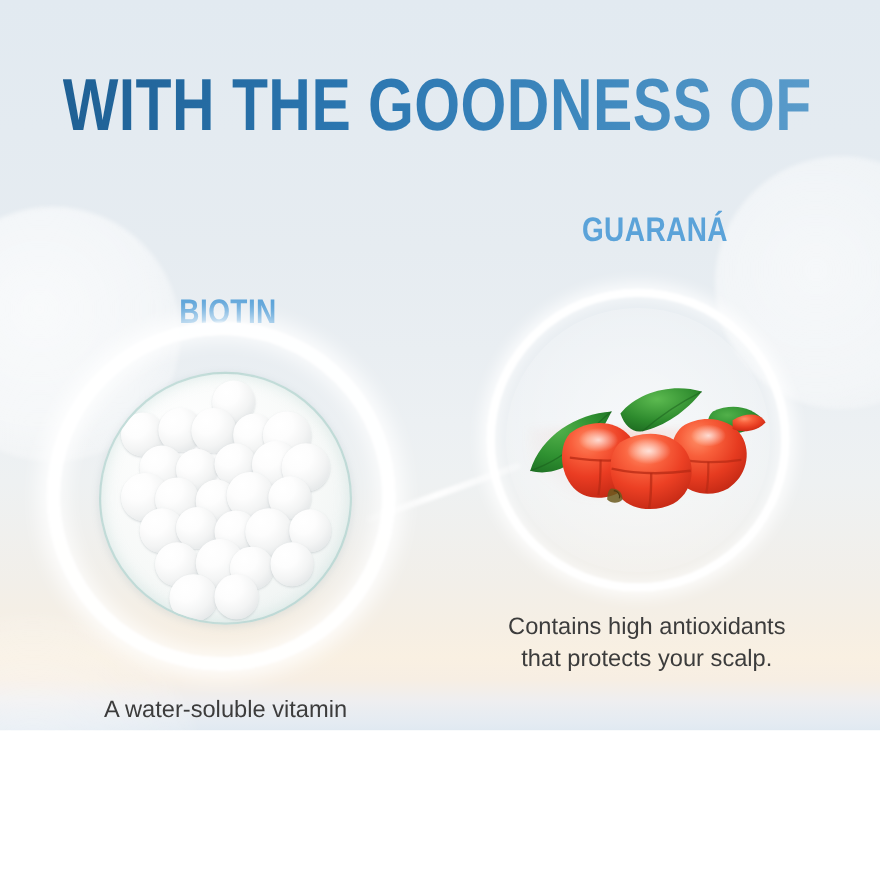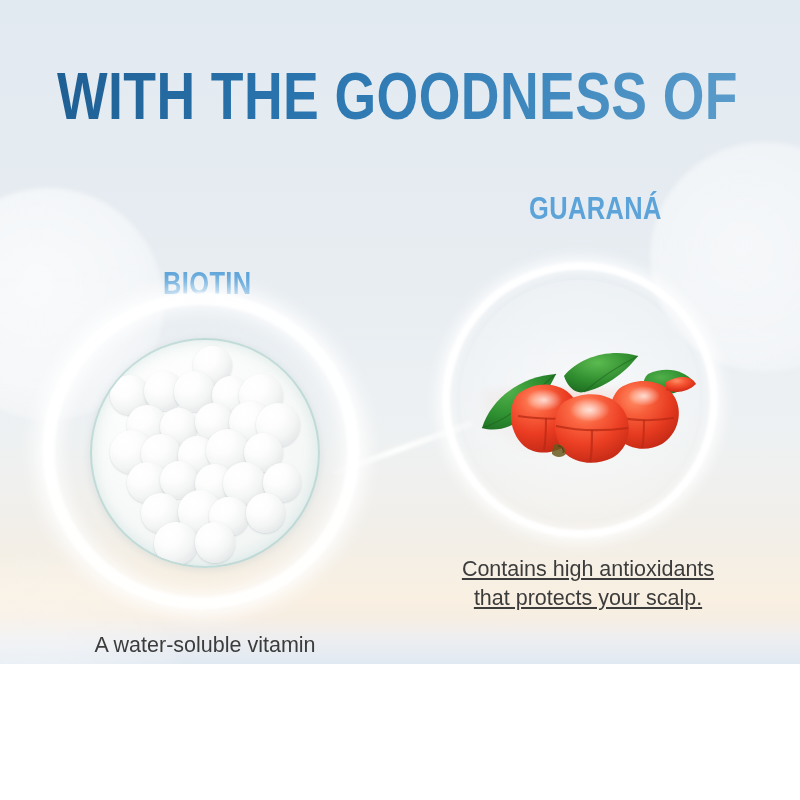--- a/index.html
+++ b/index.html
@@ -240,7 +240,6 @@
     left: 418px;
     top: 555px;
     width: 340px;
-    text-decoration: underline;
   }
 </style>
 </head>

